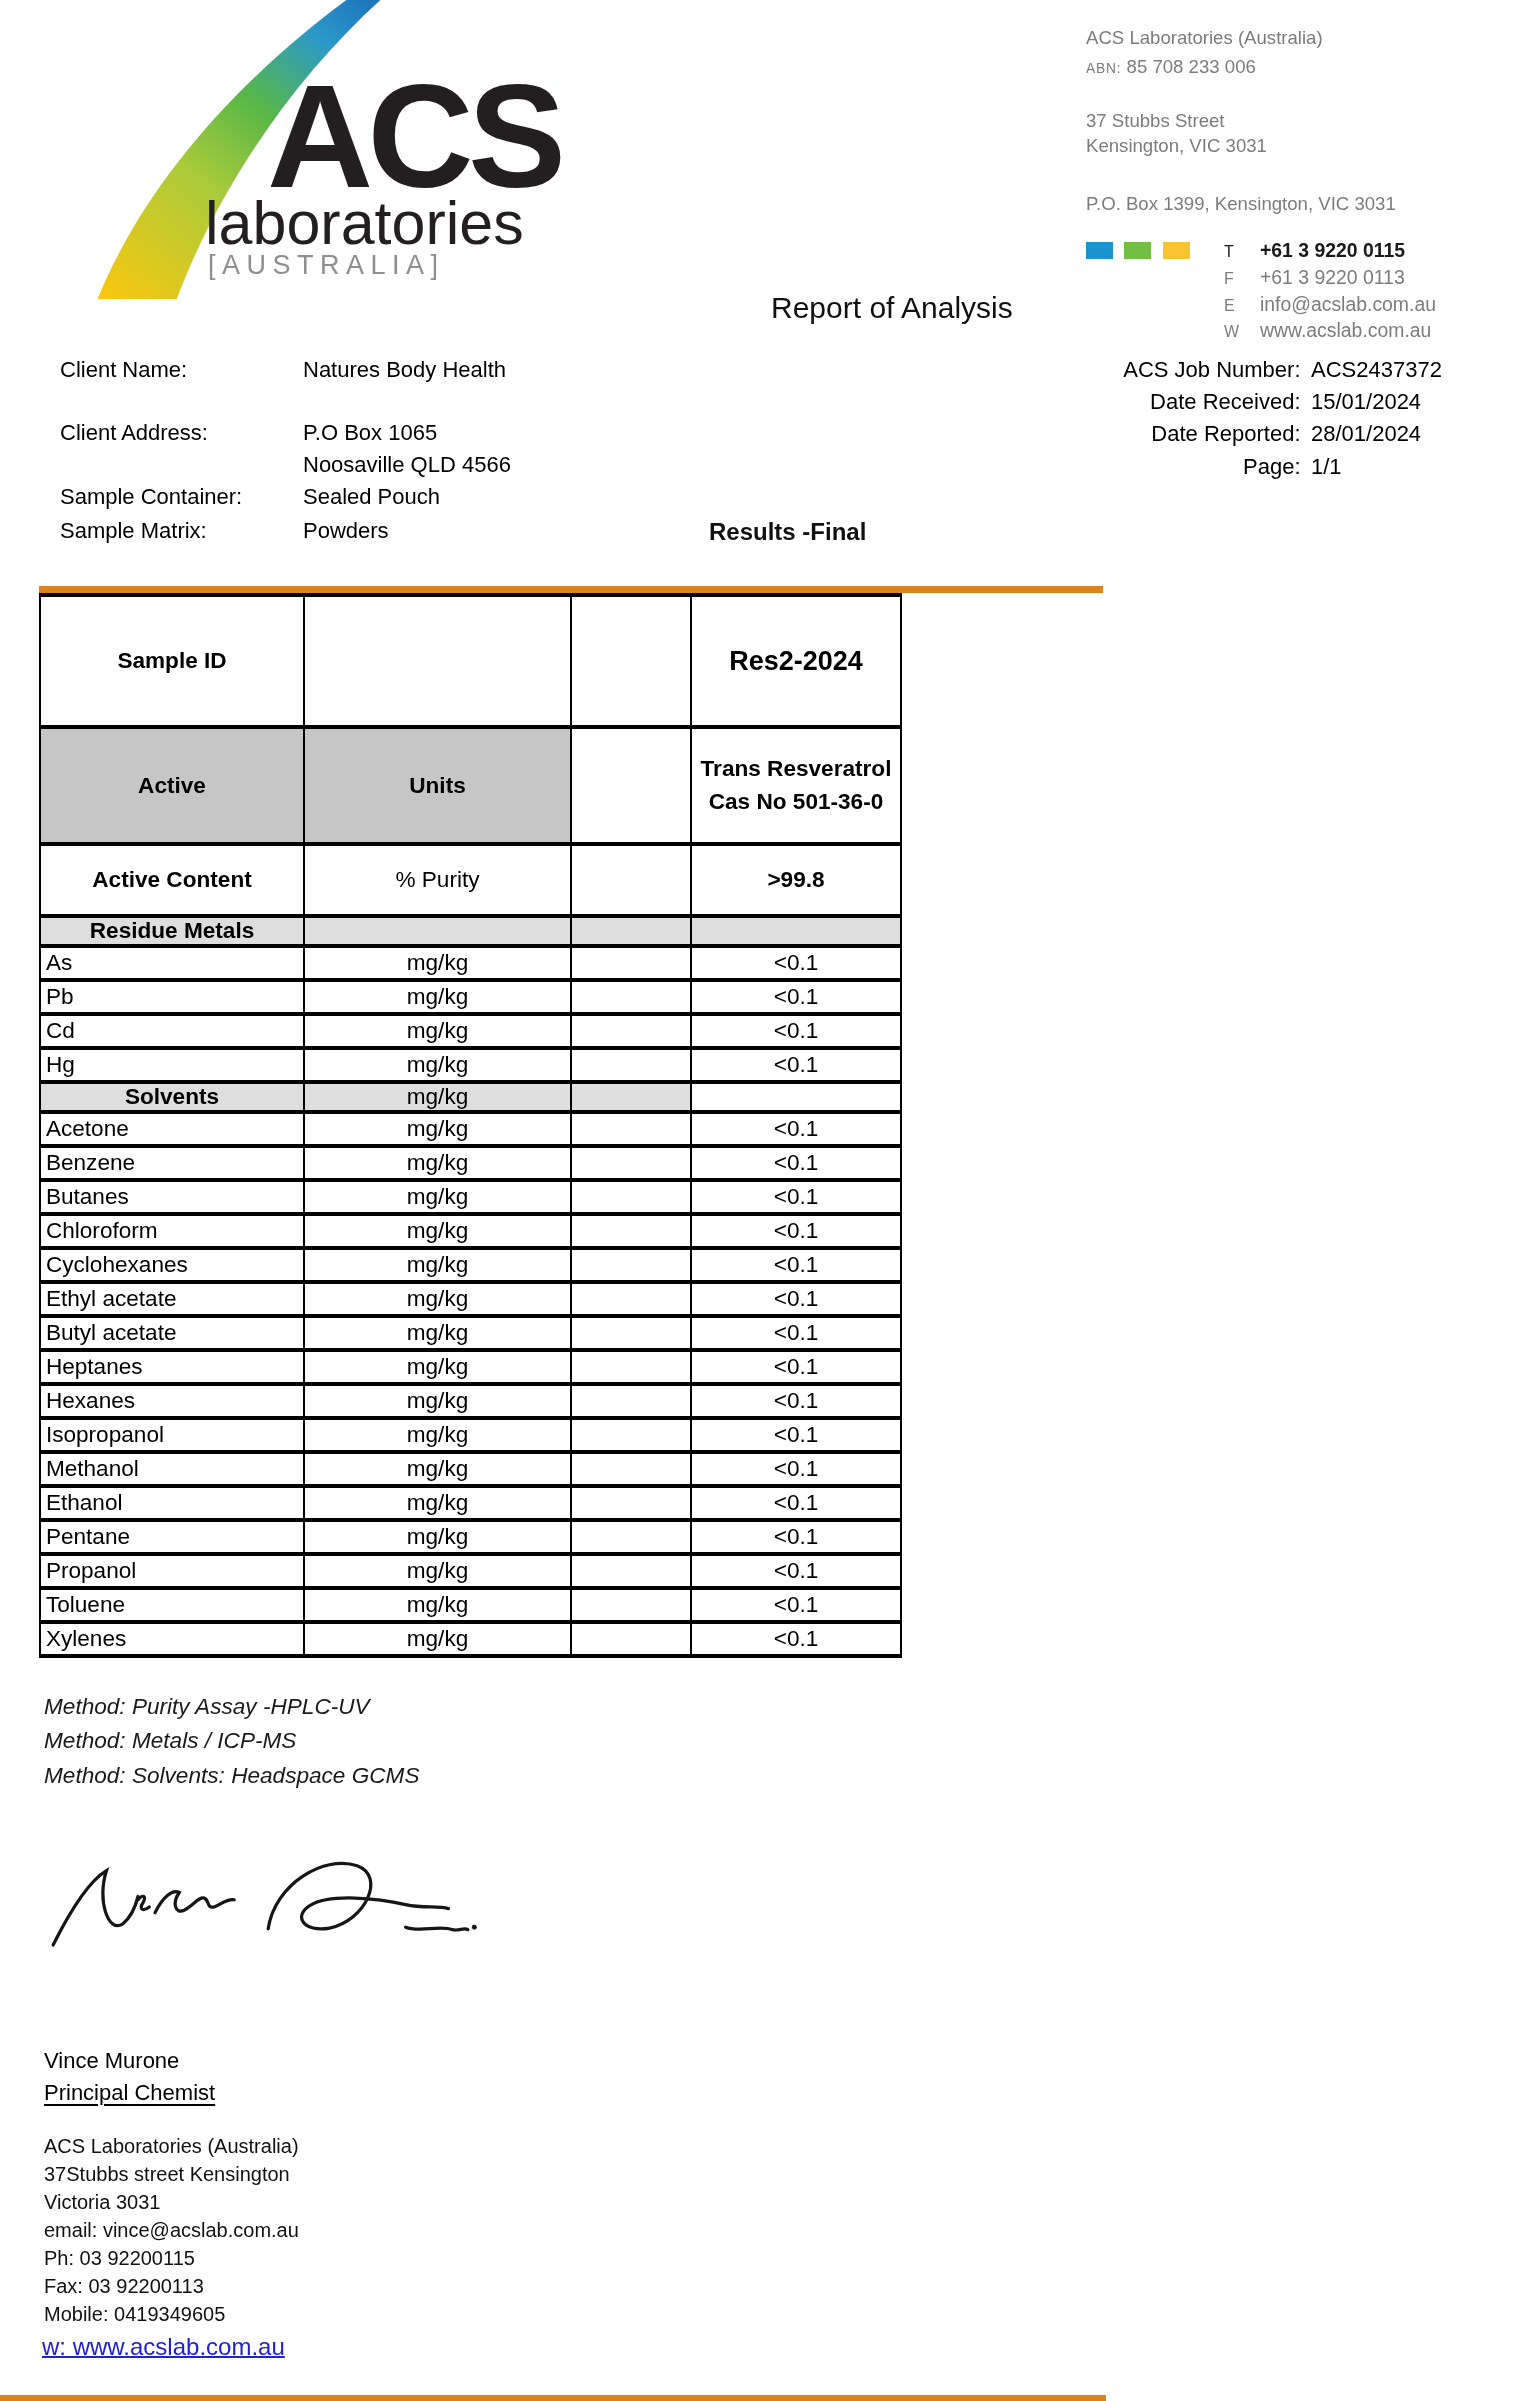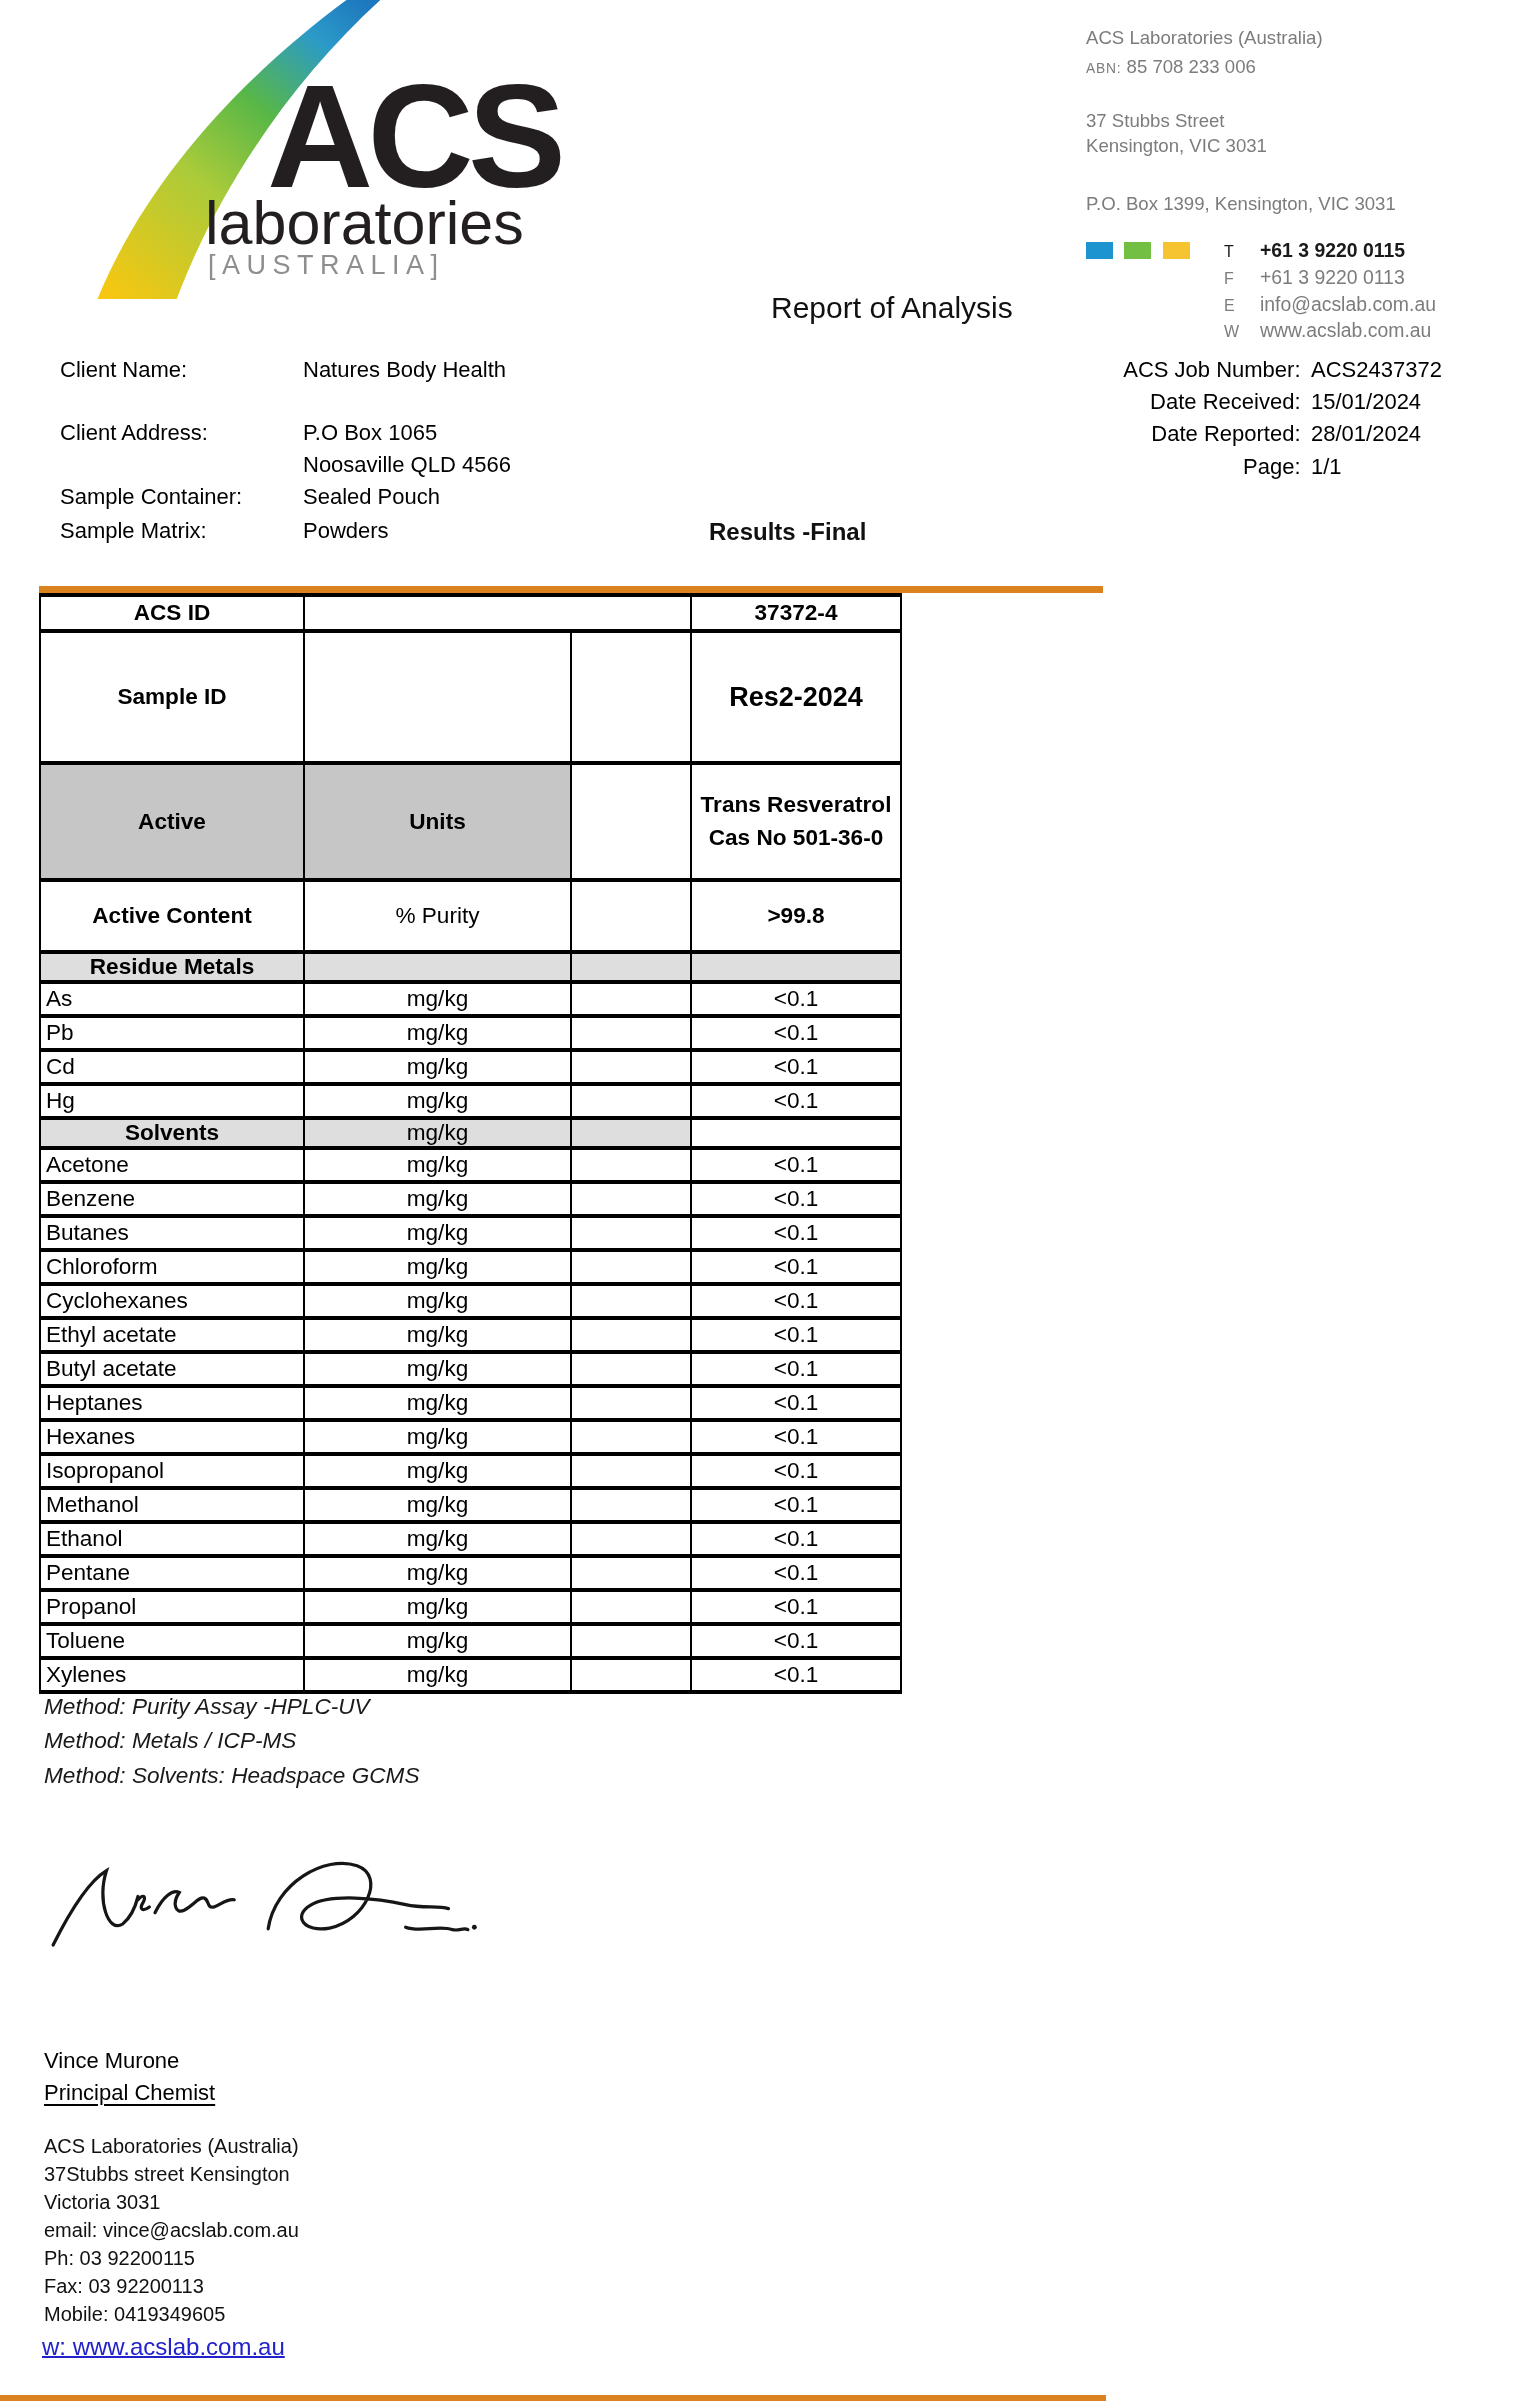--- a/index.html
+++ b/index.html
@@ -171,11 +171,6 @@
         <col style="width:210px">
       </colgroup>
     <tbody>
-      <tr class="r1">
-        <td class="hd">ACS ID</td>
-        <td colspan="2"></td>
-        <td class="ctr bold">37372-4</td>
-      </tr>
       <tr class="r2">
         <td class="hd">Sample ID</td>
         <td></td>

